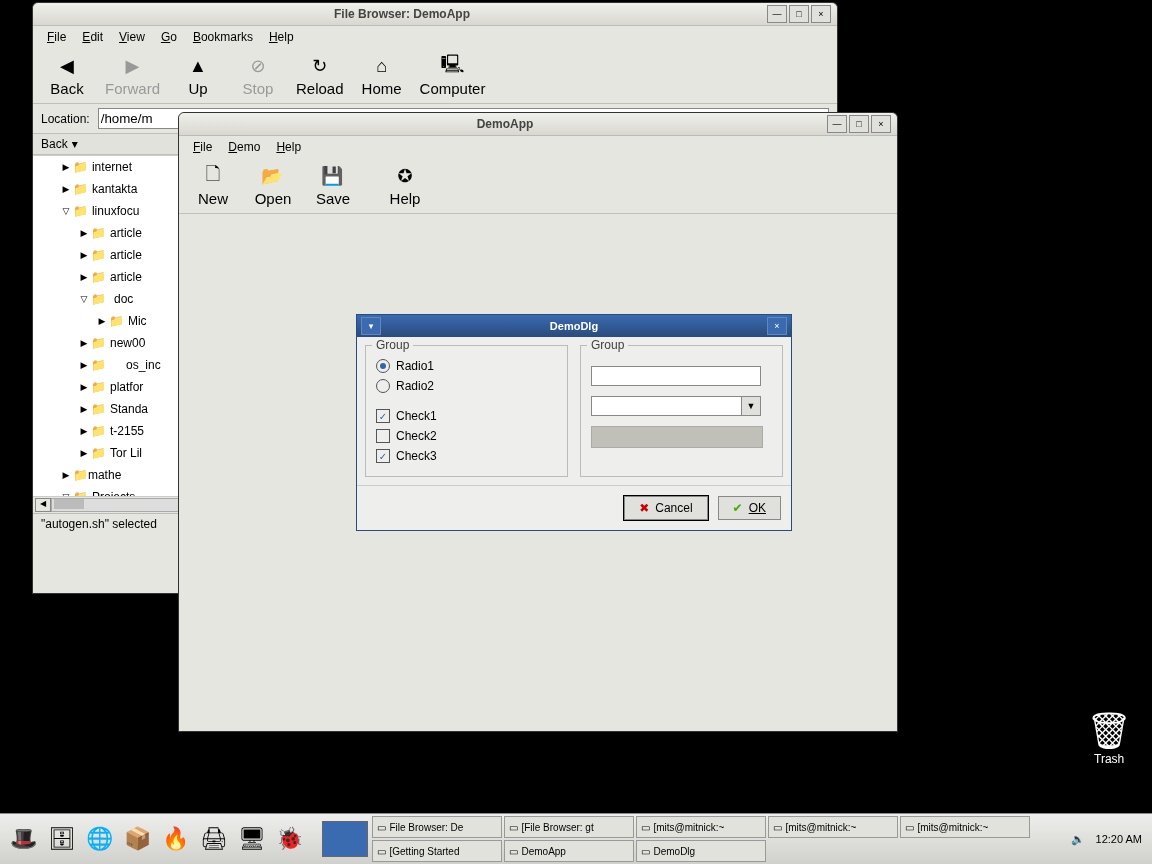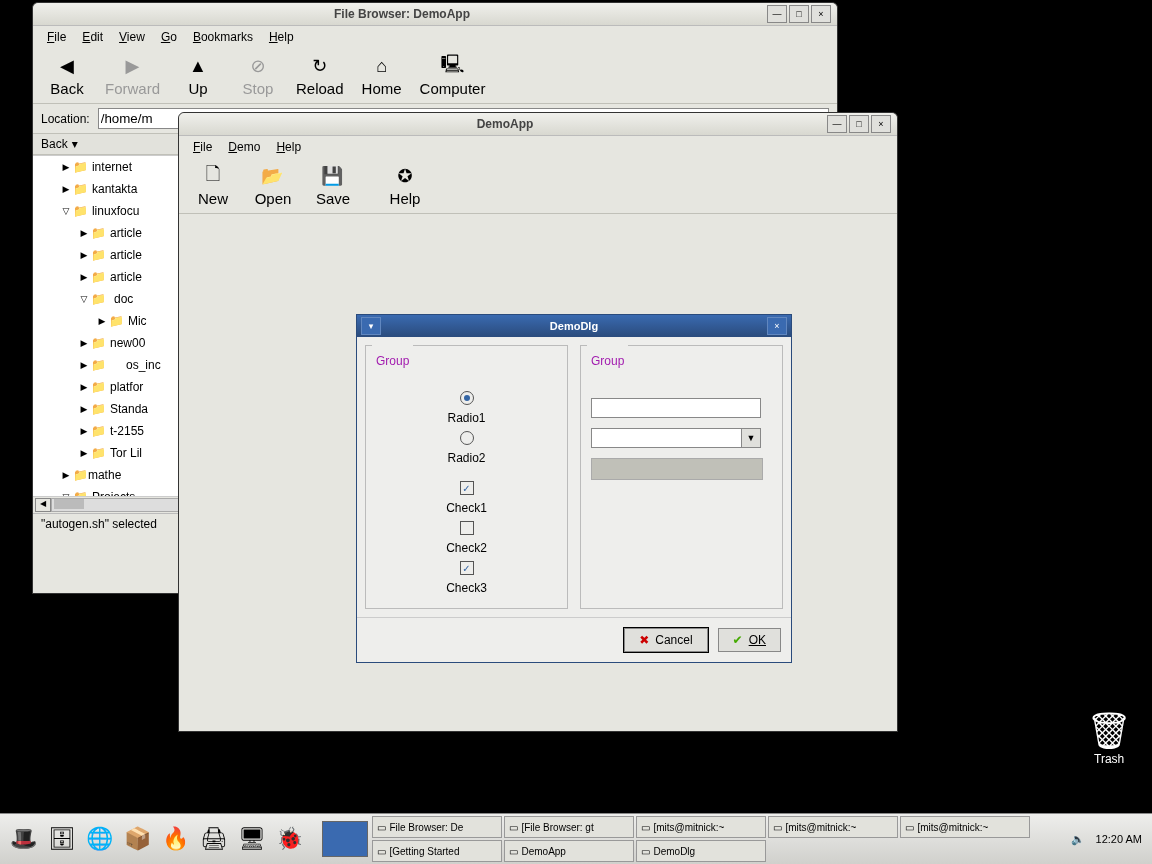--- a/index.html
+++ b/index.html
@@ -34,7 +34,7 @@
 .dlg-title .b{width:18px;height:16px;border:1px solid #fff3;background:#3a6ab0;display:flex;align-items:center;justify-content:center;font-size:9px;}
 .dlg-body{display:flex;padding:8px;gap:12px;}
 .grp{border:1px solid #bbb;padding:10px;flex:1;}
-.grp .glabel{position:relative;top:-18px;left:-4px;background:#eeeeec;padding:16px 4px;display:inline-block;color:#a21caf;}
+.grp .glabel{position:relative;top:-18px;left:-4px;background:#eeeeec;padding:0 4px;display:inline-block;color:#404040;}
 .grp-inner{margin-top:-14px;}
 .radio,.check{display:flex;align-items:center;gap:6px;padding:3px 0;flex-direction:column;}
 .radio .r{width:12px;height:12px;border:1px solid #555;border-radius:50%;display:flex;align-items:center;justify-content:center;}

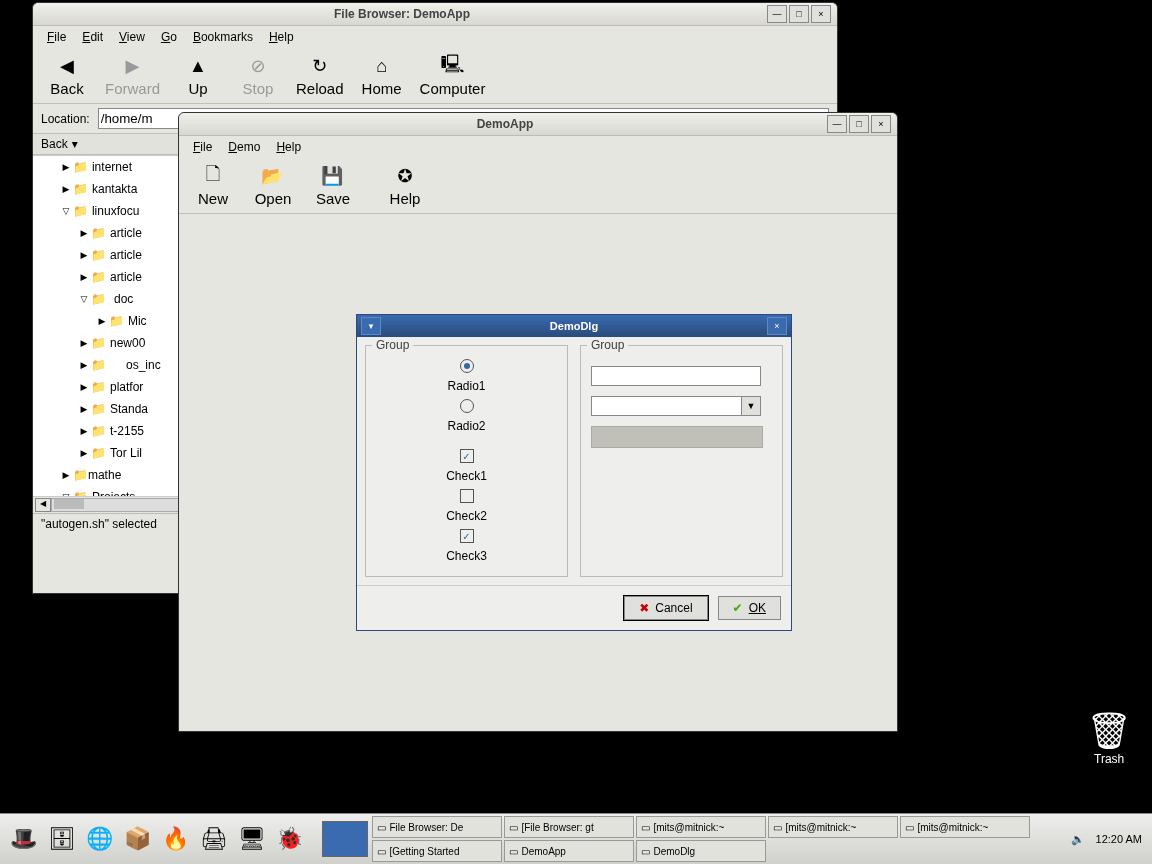--- a/index.html
+++ b/index.html
@@ -36,7 +36,7 @@
 .grp{border:1px solid #bbb;padding:10px;flex:1;}
 .grp .glabel{position:relative;top:-18px;left:-4px;background:#eeeeec;padding:0 4px;display:inline-block;color:#404040;}
 .grp-inner{margin-top:-14px;}
-.radio,.check{display:flex;align-items:center;gap:6px;padding:3px 0;flex-direction:column;}
+.radio,.check{display:flex;gap:6px;padding:3px 0;}
 .radio .r{width:12px;height:12px;border:1px solid #555;border-radius:50%;display:flex;align-items:center;justify-content:center;}
 .radio .r.on::after{content:"";width:6px;height:6px;background:#3465a4;border-radius:50%;}
 .check .c{width:12px;height:12px;border:1px solid #555;display:flex;align-items:center;justify-content:center;font-size:10px;color:#3465a4;}

